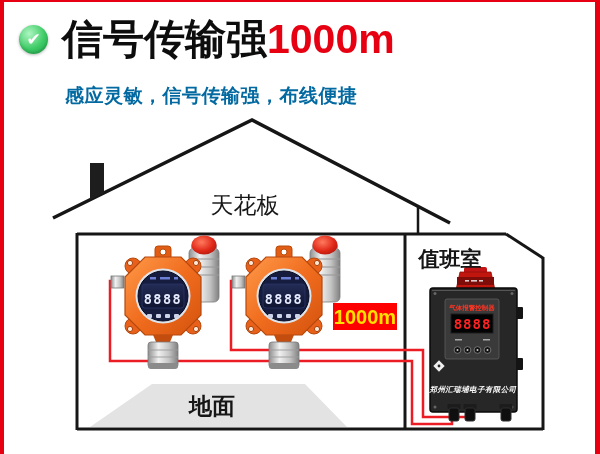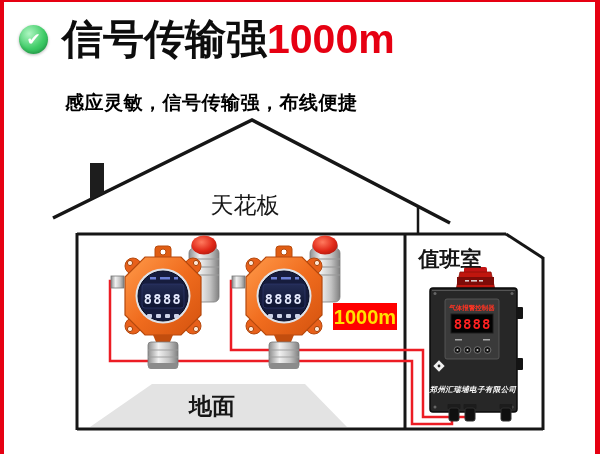--- a/index.html
+++ b/index.html
@@ -14,7 +14,7 @@
   .title{position:absolute;left:62px;top:14px;margin:0;font-size:41px;font-weight:900;color:#0d0d0d;
     letter-spacing:0;white-space:nowrap;line-height:1.25;}
   .title .hl{color:var(--red);}
-  .subtitle{position:absolute;left:65px;top:90px;margin:0;font-size:19px;font-weight:600;color:#000000;letter-spacing:.5px;white-space:nowrap;}
+  .subtitle{position:absolute;left:65px;top:83px;margin:0;font-size:19px;font-weight:600;color:#0369a1;letter-spacing:.5px;white-space:nowrap;}
   svg{position:absolute;left:0;top:0;}
   svg text{font-family:"Liberation Sans","DejaVu Sans",sans-serif;}
   .seg{font-family:"DejaVu Sans Mono","Liberation Mono",monospace;}

